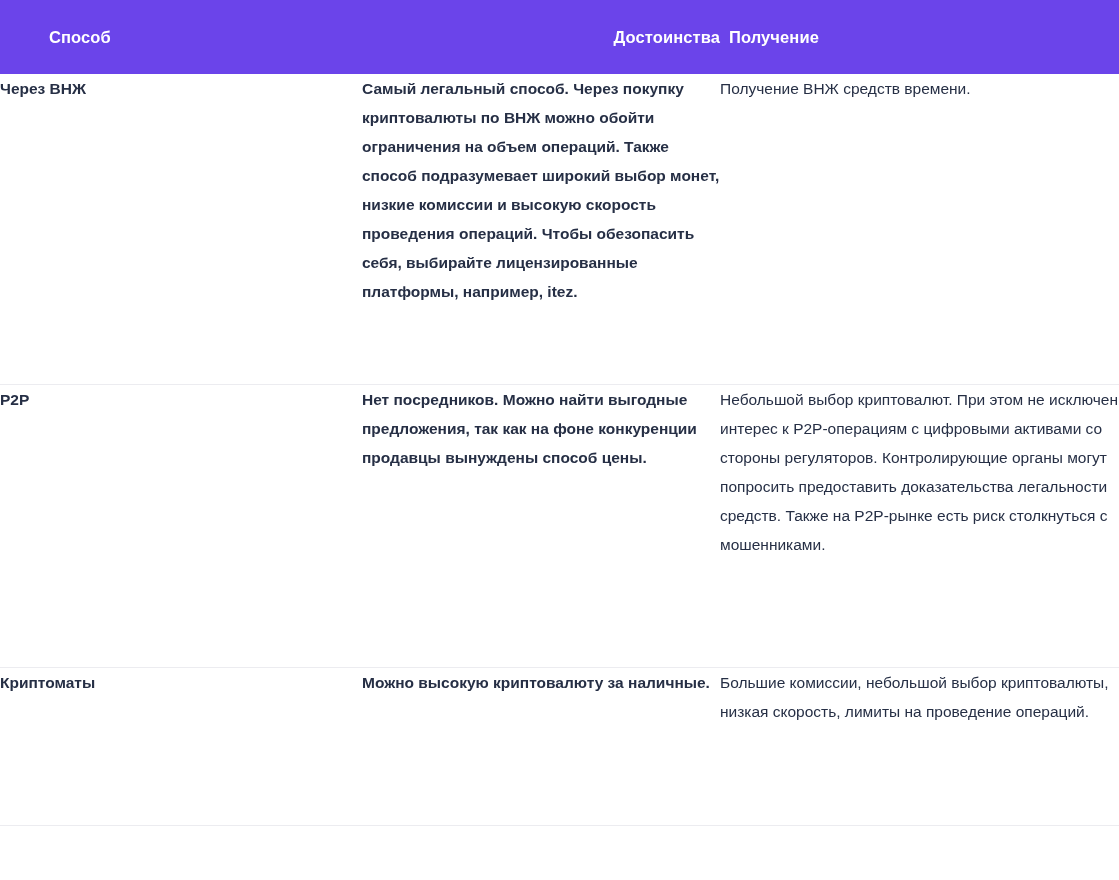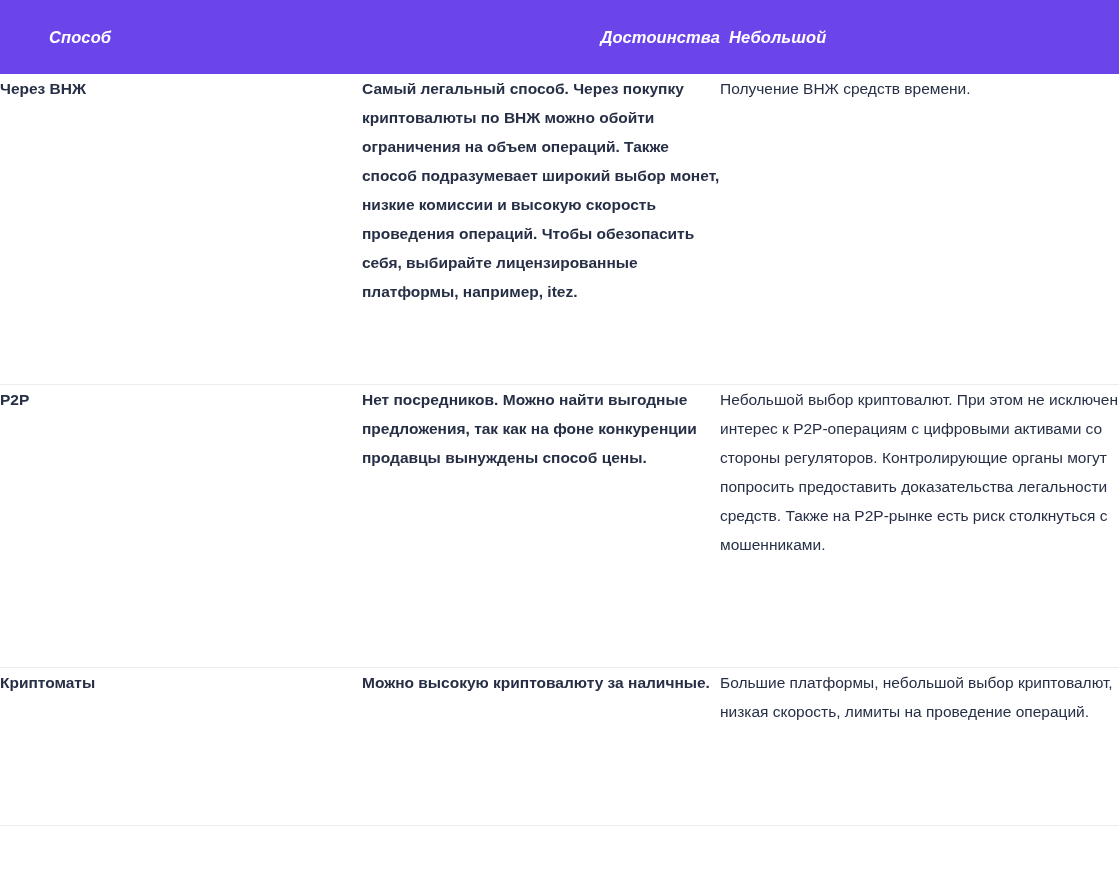--- a/index.html
+++ b/index.html
@@ -24,7 +24,6 @@
   .table-head-row {
     background: #6B44EA;
     height: 74px;
-    font-style: italic;
   }
   .table-head-row th {
     text-align: left;

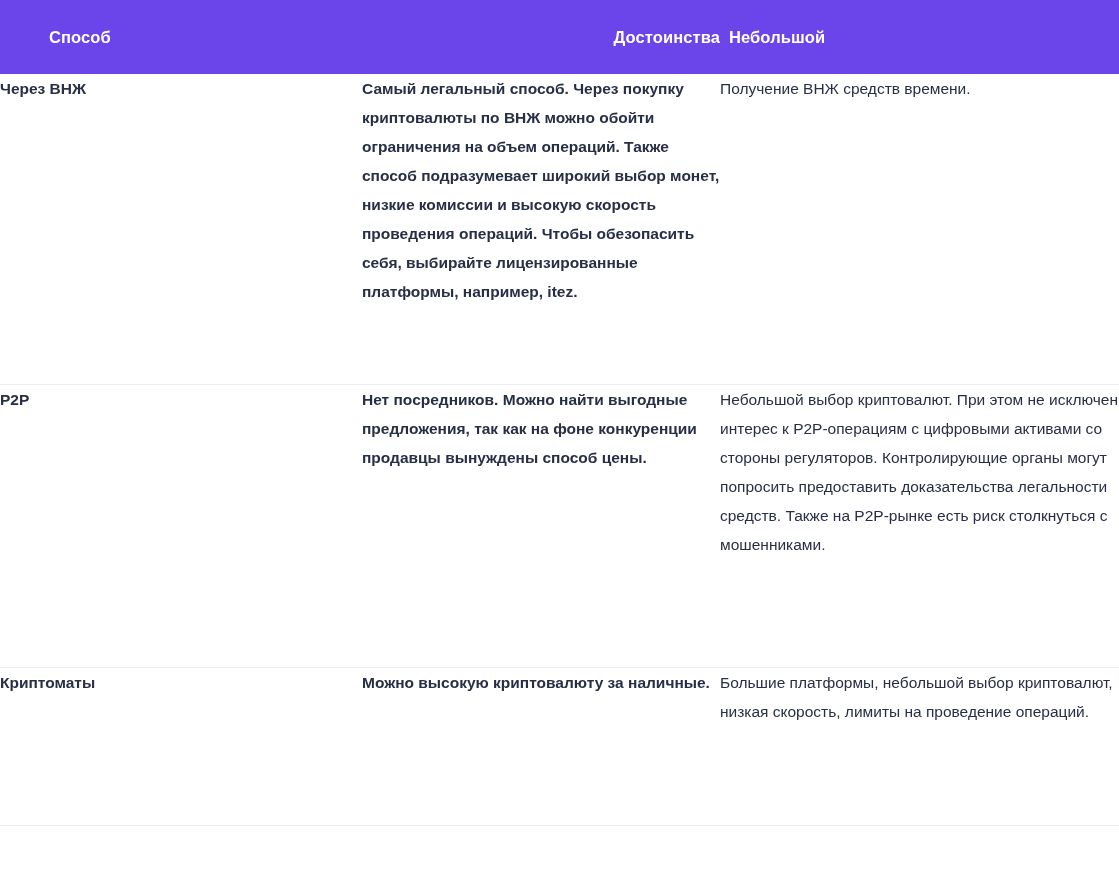--- a/index.html
+++ b/index.html
@@ -100,7 +100,7 @@
         <div class="th-inner-pros">Достоинства</div>
       </th>
       <th>
-        <div class="th-inner-cons">Небольшой</div>
+        <div class="th-inner-cons">Получение</div>
       </th>
     </tr>
   </thead>

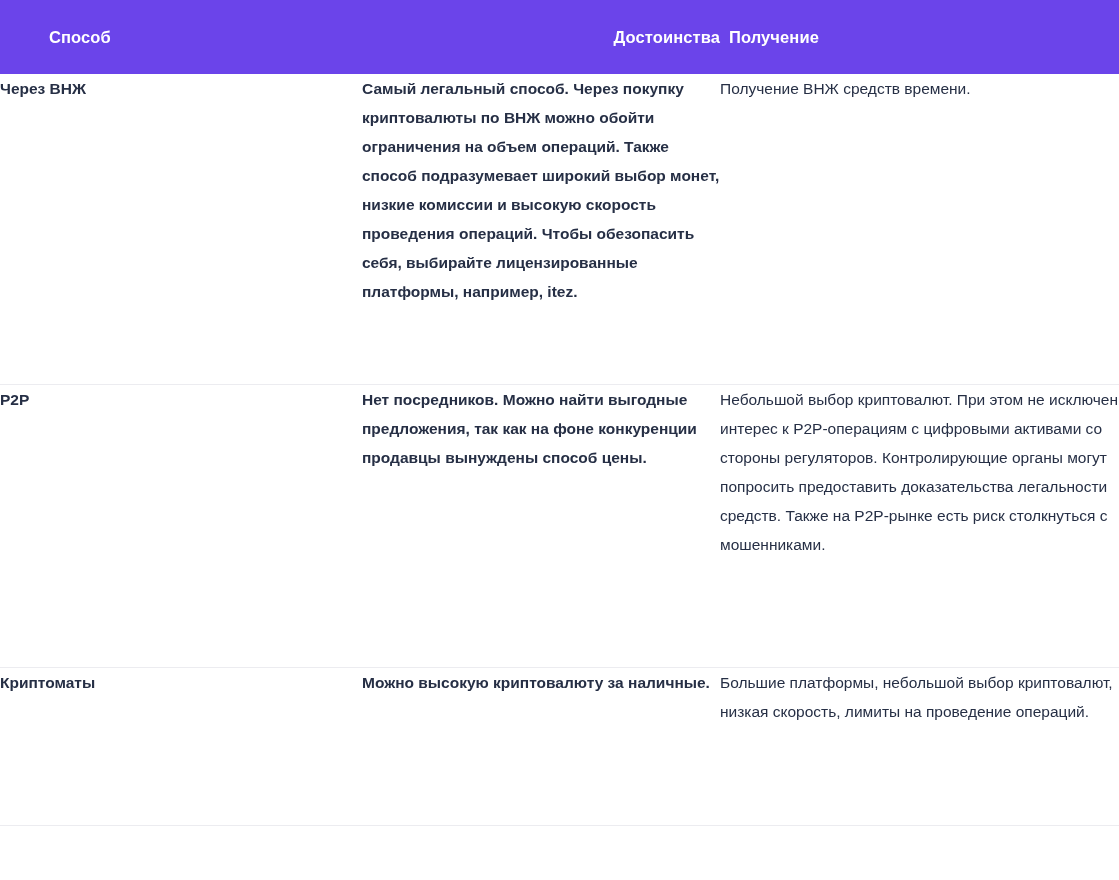--- a/index.html
+++ b/index.html
@@ -138,7 +138,7 @@
         <span class="cell-text">Можно высокую криптовалюту за наличные.</span>
       </td>
       <td class="cell-cons">
-        <span class="cell-text">Большие платформы, небольшой выбор криптовалют, низкая скорость, лимиты на проведение операций.</span>
+        <span class="cell-text">Большие комиссии, небольшой выбор криптовалюты, низкая скорость, лимиты на проведение операций.</span>
       </td>
     </tr>
   </tbody>

